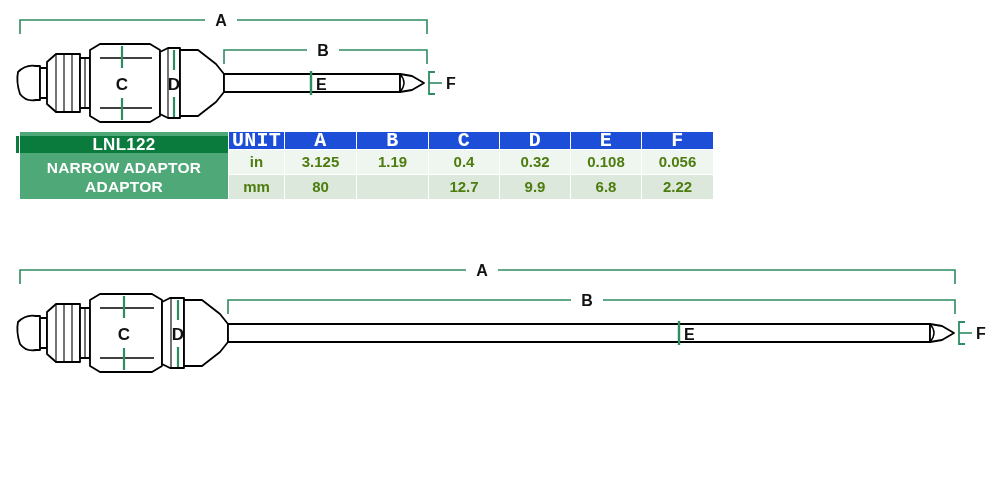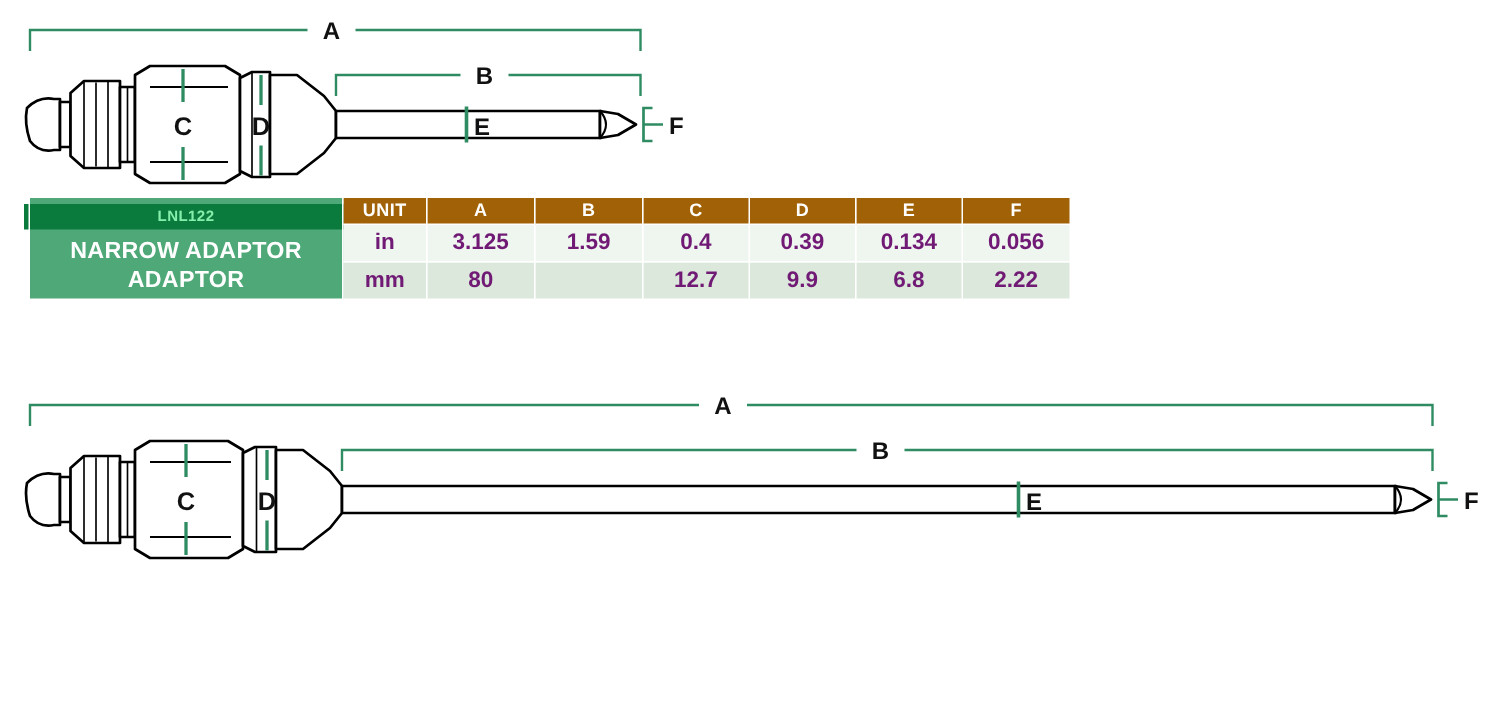--- a/index.html
+++ b/index.html
@@ -46,8 +46,8 @@
   .part-code{
     display:block;
     background:#0a7a3d;
-    color:#86efac;
-    font-size:10px;
+    color:#ffffff;
+    font-size:17px;
     line-height:17px;
     height:17px;
     margin:0 -4px 5px -4px;

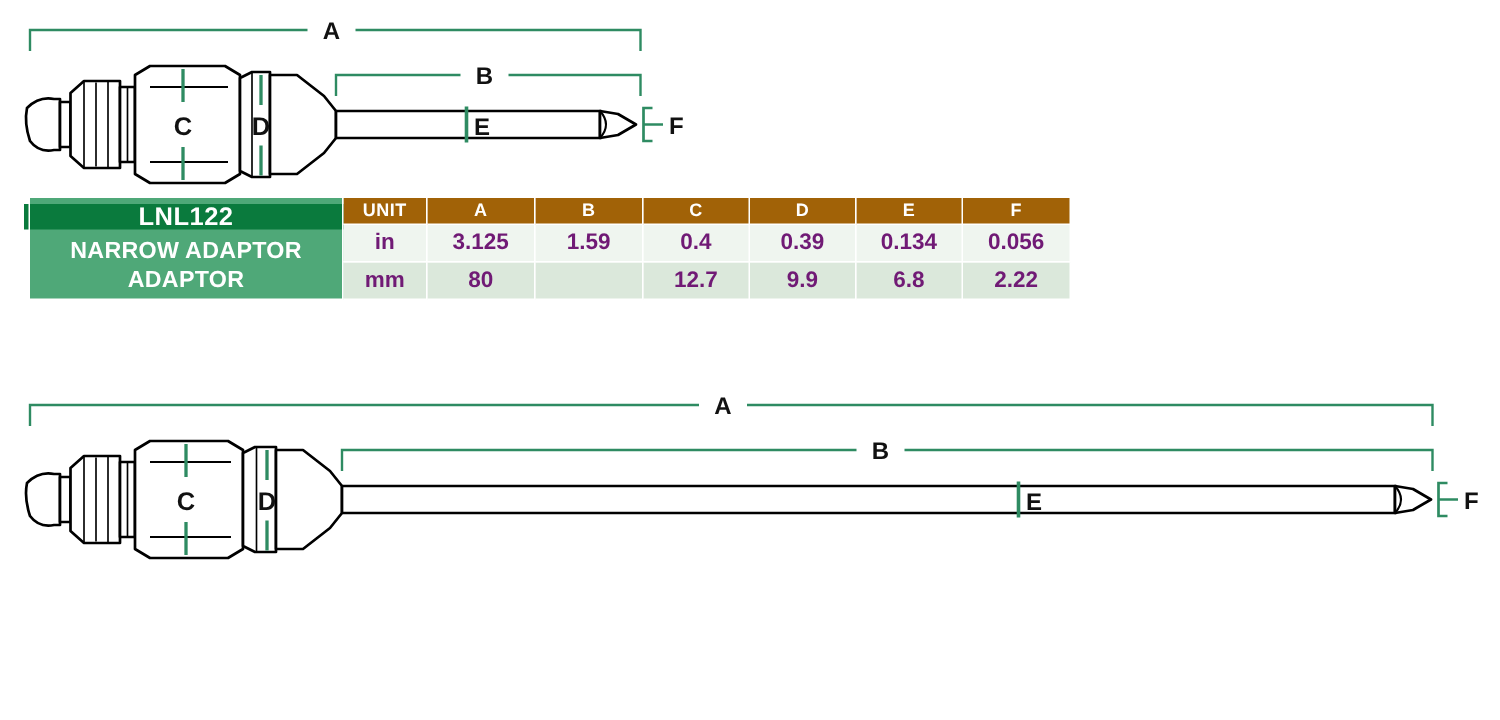--- a/index.html
+++ b/index.html
@@ -57,13 +57,14 @@
 
   
   .hdr{
-    background:#a16207;
+    background:#1d4ed8;
     color:#ffffff;
-    font-size:12px;
+    font-size:20px;
     height:17px;
     line-height:17px;
     font-weight:bold;
     letter-spacing:.3px;
+    font-family:Liberation Mono, monospace;
   }
   
   .cell{

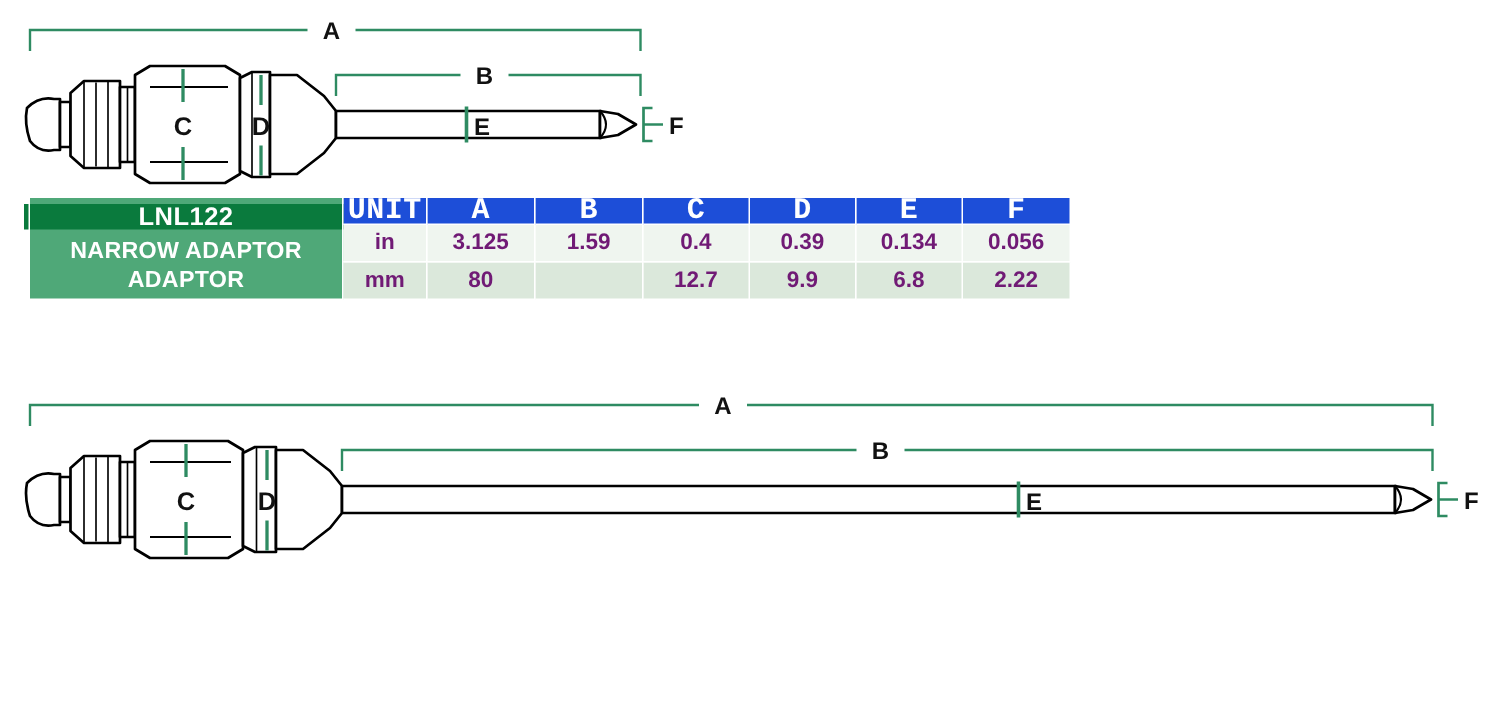--- a/index.html
+++ b/index.html
@@ -71,7 +71,7 @@
     font-size:15px;
     height:24px;
     line-height:24px;
-    color:#701a75;
+    color:#4d7c0f;
     font-weight:bold;
   }
   .row-in .cell{background:#eff5ef;}

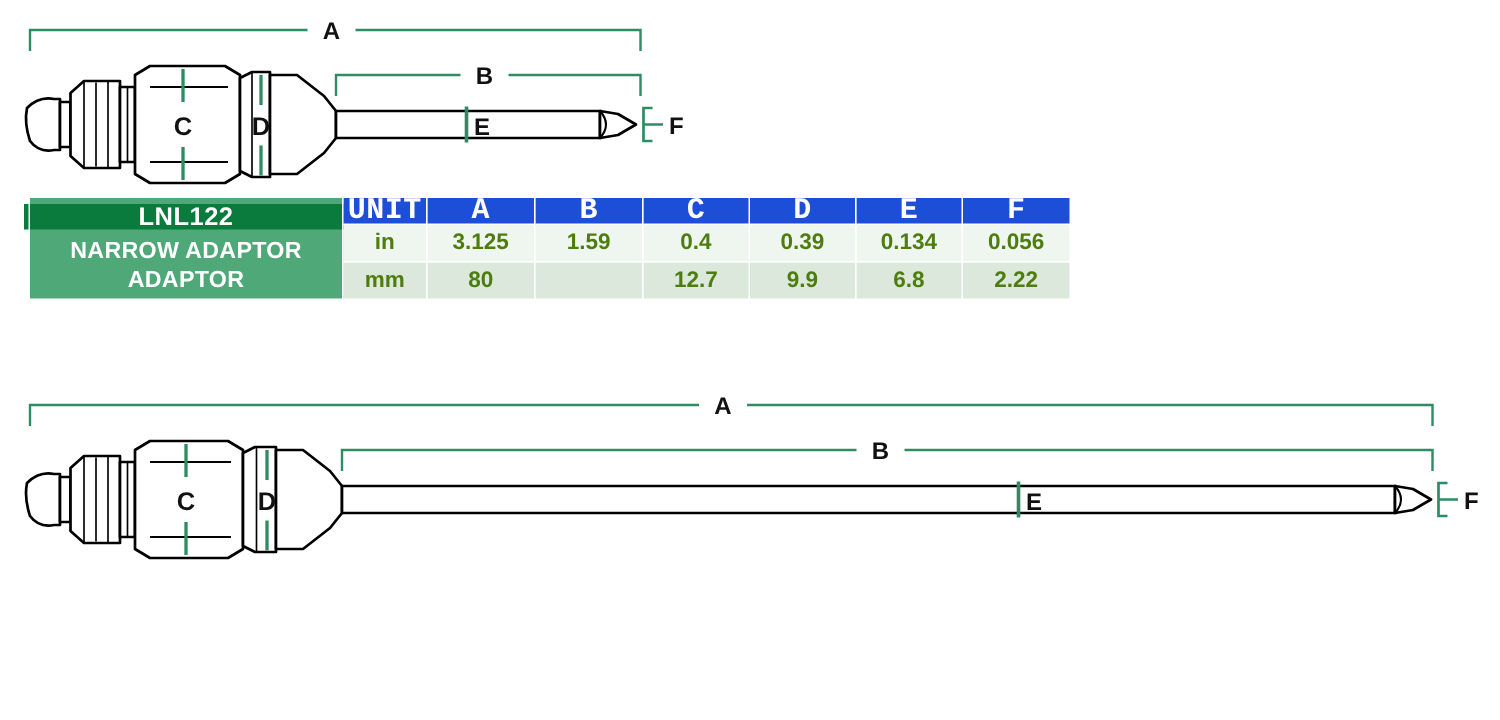--- a/index.html
+++ b/index.html
@@ -191,7 +191,7 @@
       <tr class="row-in">
         <td class="cell unit">in</td>
         <td class="cell">3.125</td>
-        <td class="cell">1.59</td>
+        <td class="cell">1.19</td>
         <td class="cell">0.4</td>
         <td class="cell">0.39</td>
         <td class="cell">0.134</td>

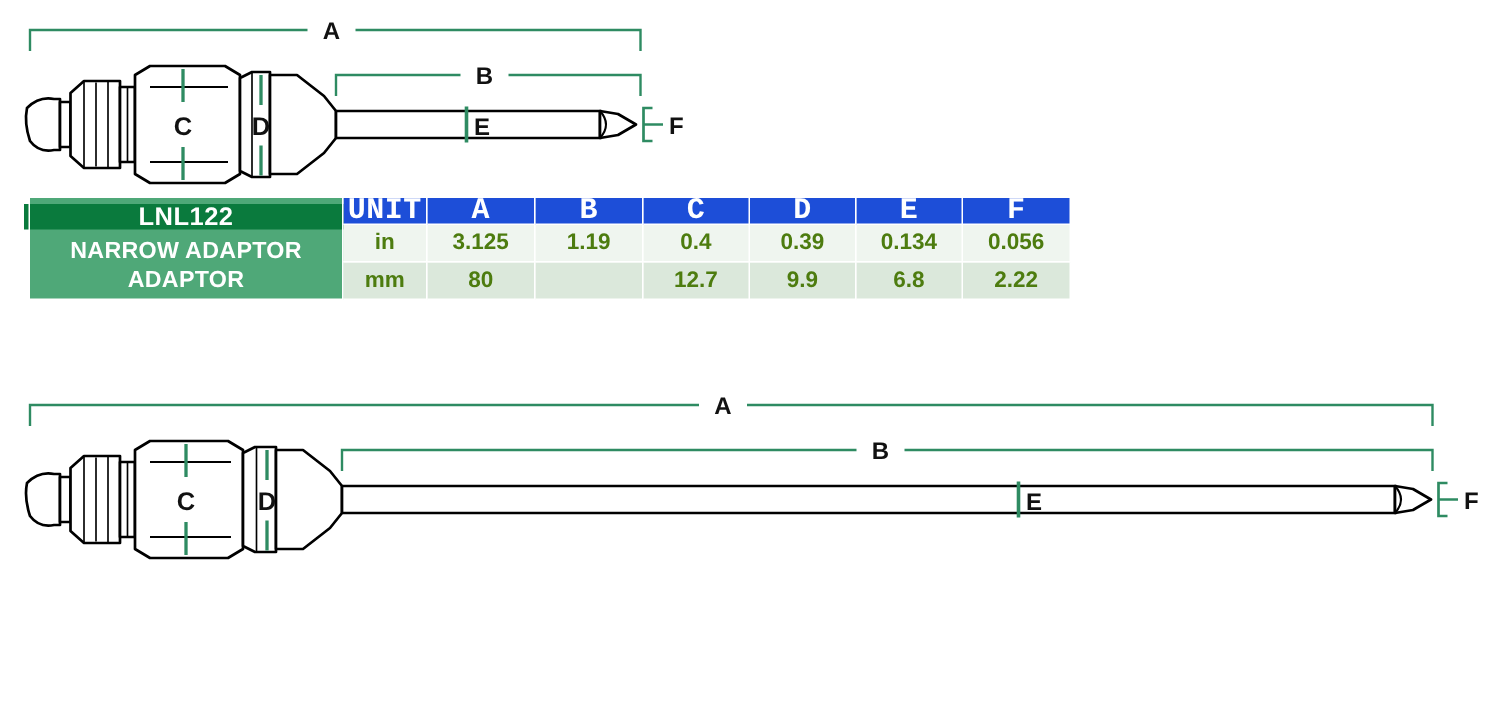--- a/index.html
+++ b/index.html
@@ -193,7 +193,7 @@
         <td class="cell">3.125</td>
         <td class="cell">1.19</td>
         <td class="cell">0.4</td>
-        <td class="cell">0.39</td>
+        <td class="cell">0.32</td>
         <td class="cell">0.134</td>
         <td class="cell">0.056</td>
       </tr>

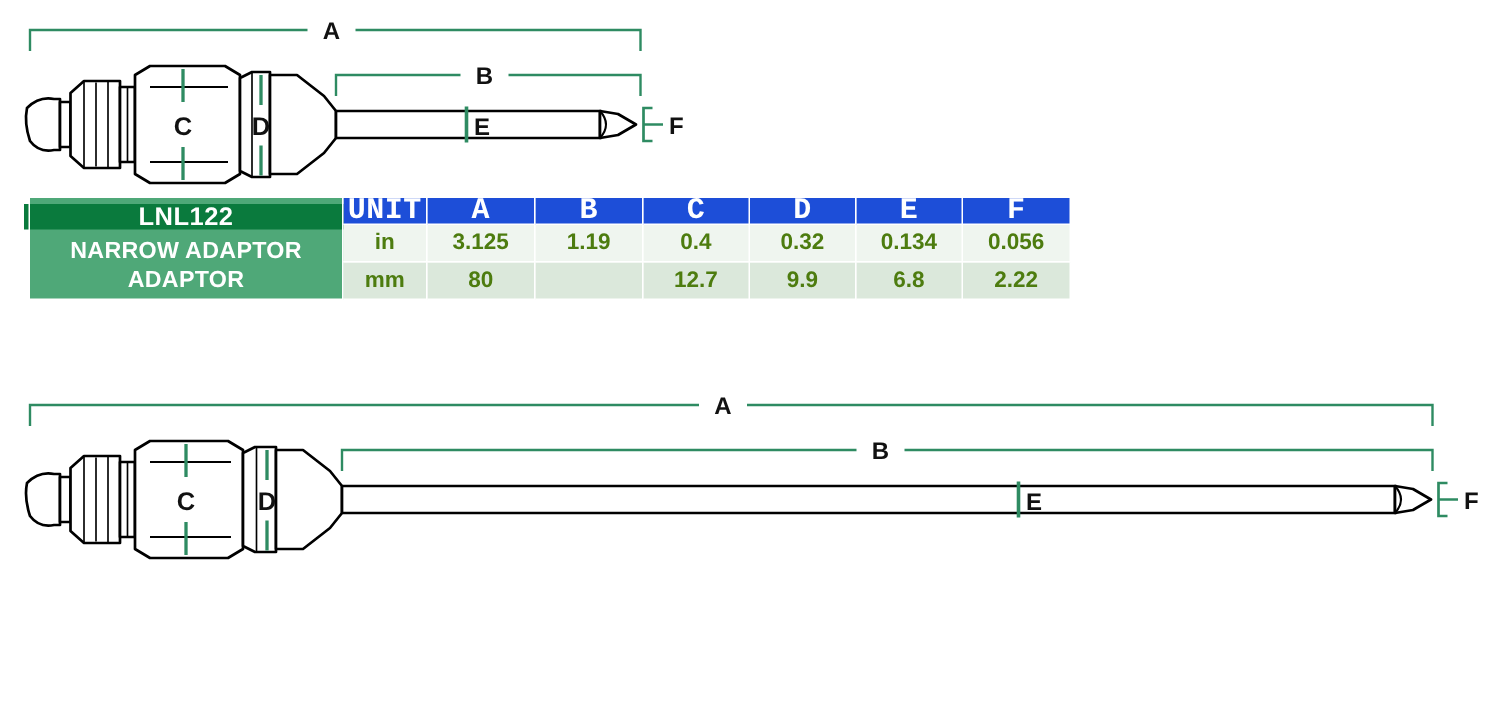--- a/index.html
+++ b/index.html
@@ -194,7 +194,7 @@
         <td class="cell">1.19</td>
         <td class="cell">0.4</td>
         <td class="cell">0.32</td>
-        <td class="cell">0.134</td>
+        <td class="cell">0.108</td>
         <td class="cell">0.056</td>
       </tr>
       <tr class="row-mm">

